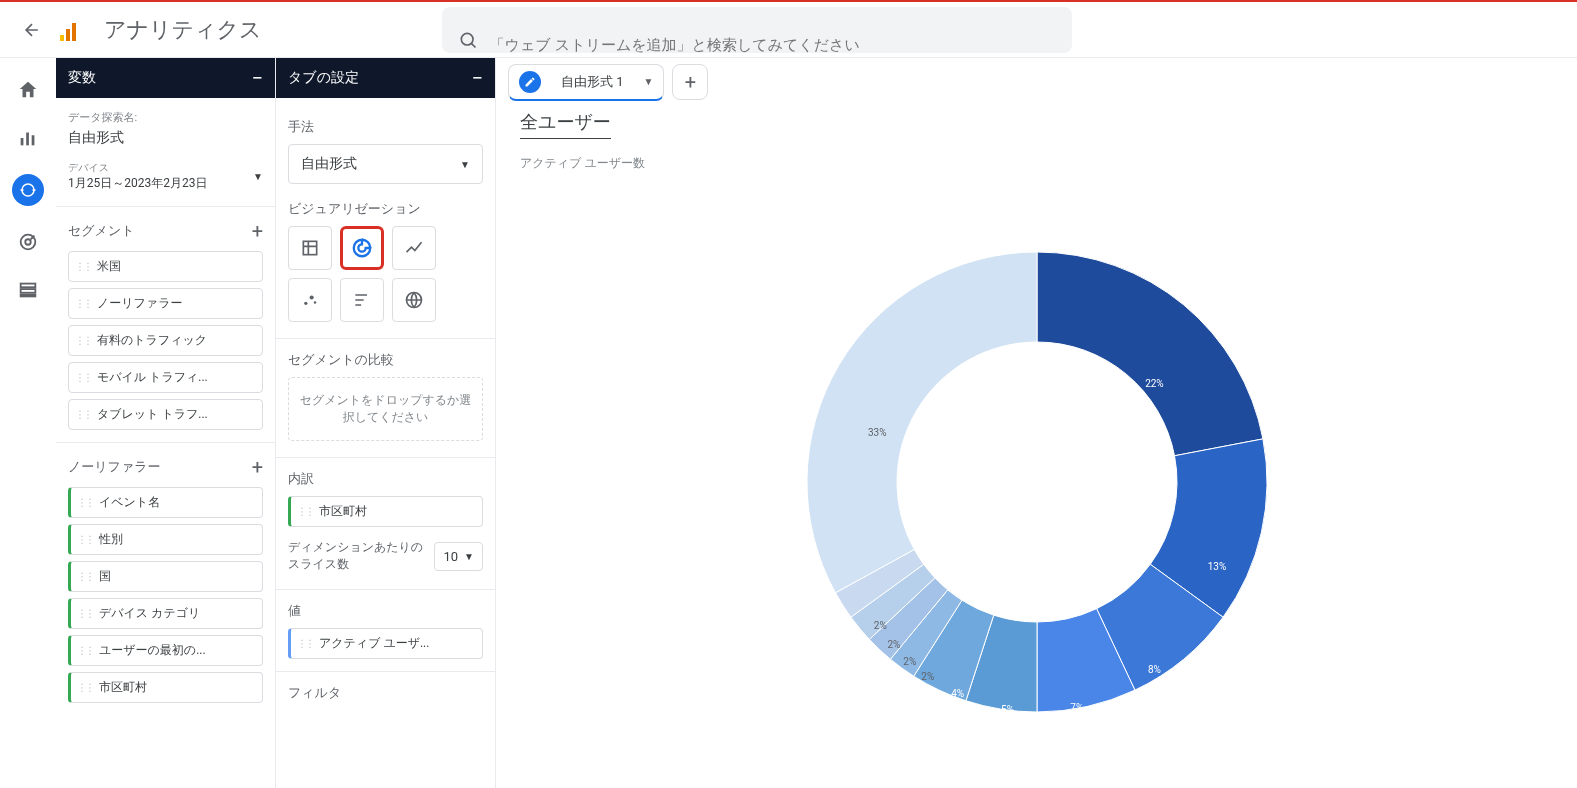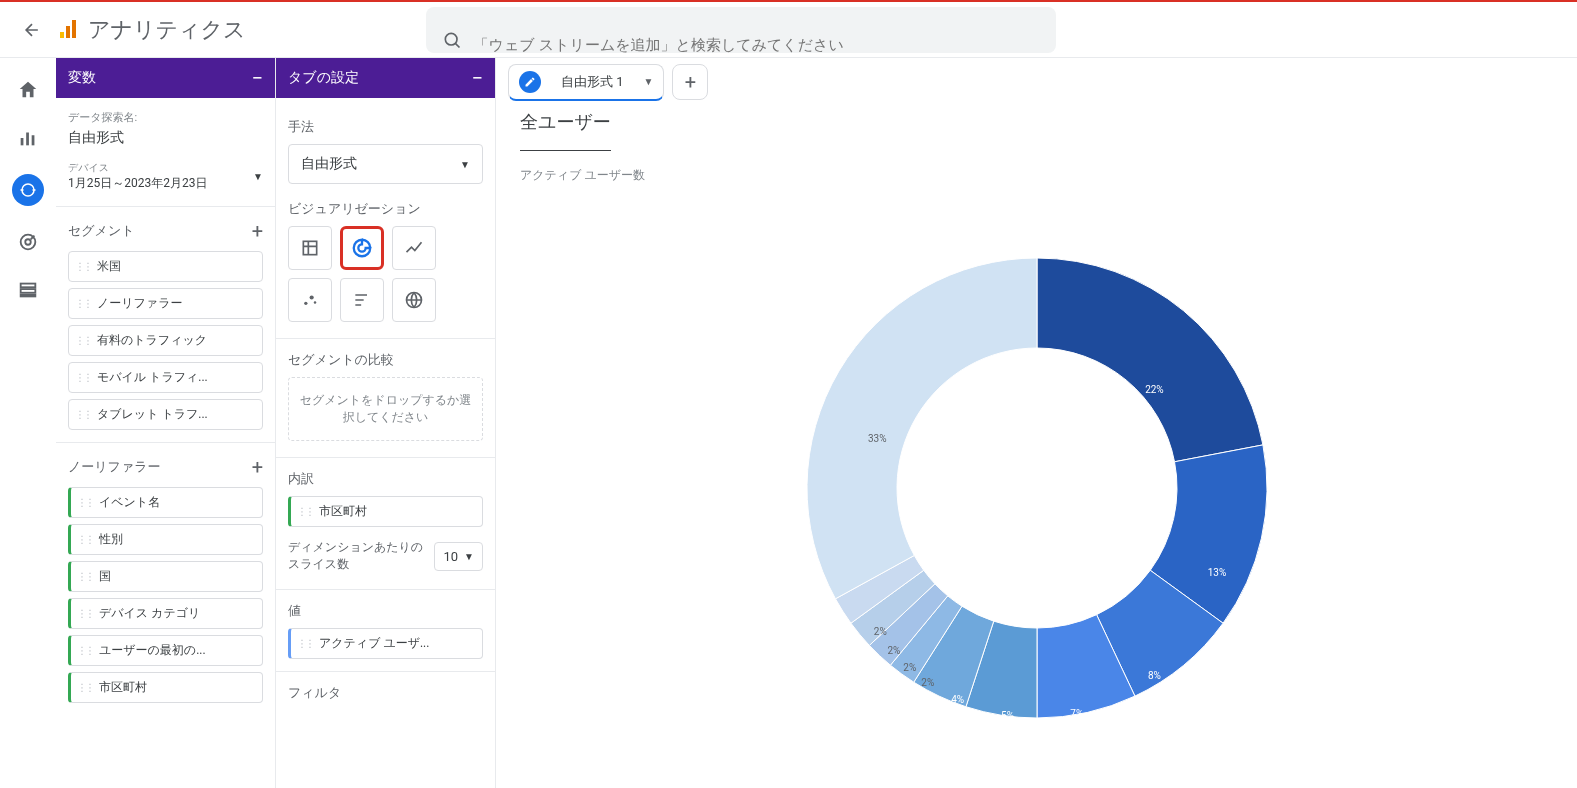--- a/index.html
+++ b/index.html
@@ -7,7 +7,7 @@
 .top-red { height: 2px; background: #d93025; }
 .header { height: 56px; display: flex; align-items: center; padding: 0 12px; border-bottom: 1px solid #e8eaed; }
 .back-arrow { width: 40px; display: flex; justify-content: center; align-items: center; cursor: pointer; }
-.logo { display: flex; align-items: center; gap: 8px; margin-left: 4px; }
+.logo { display: flex; align-items: flex-end; gap: 24px; margin-left: 4px; }
 .logo-text { font-size: 22px; color: #5f6368; }
 .search-box { flex: 0 0 630px; height: 46px; background: #f1f3f4; border-radius: 8px; display: flex; align-items: flex-end; padding: 0 16px; margin-left: 180px; }
 .search-icon { color: #5f6368; margin-right: 12px; }

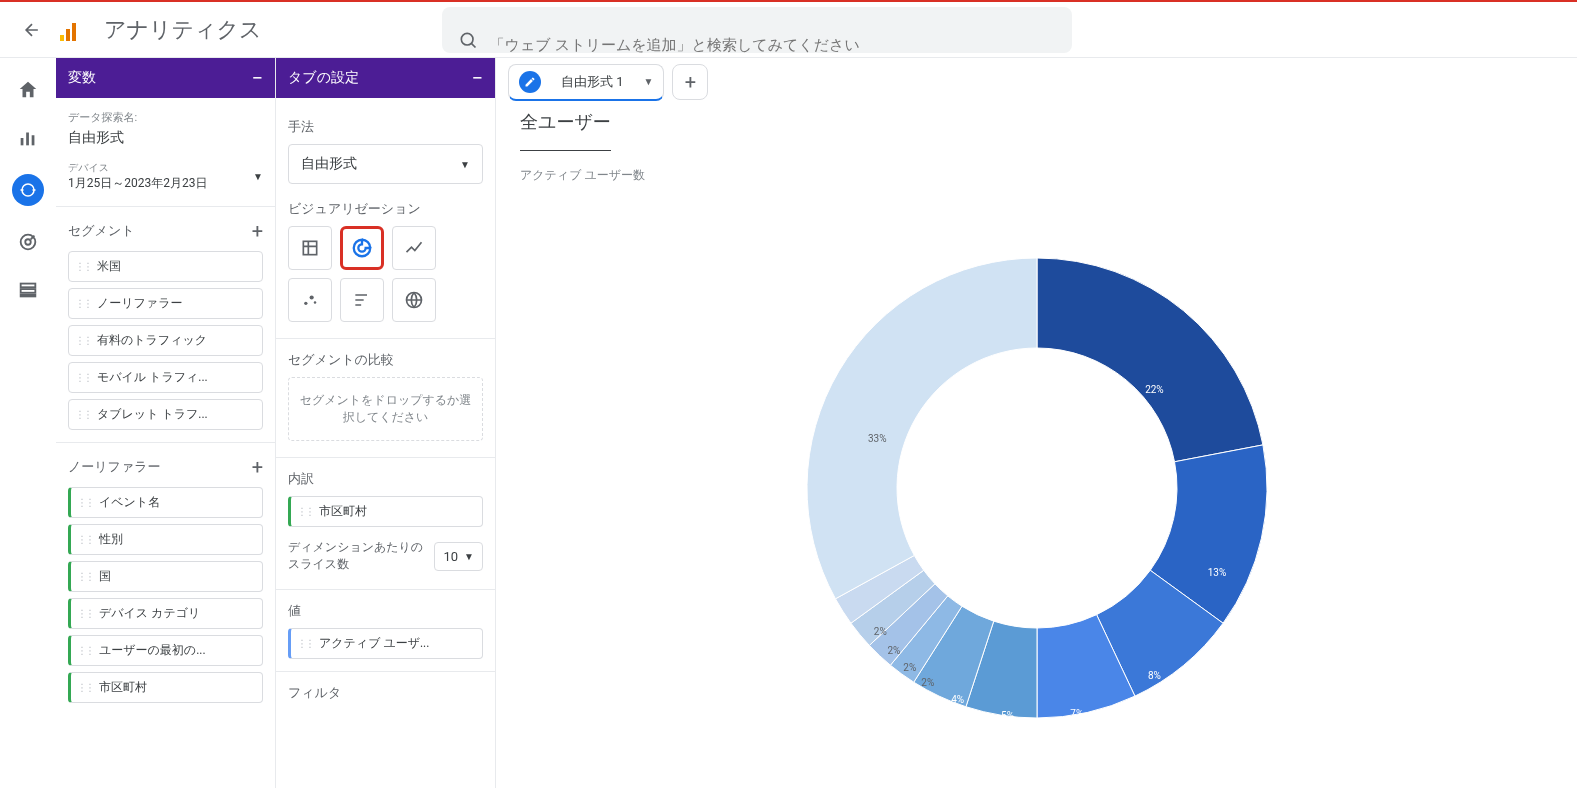--- a/index.html
+++ b/index.html
@@ -17,7 +17,7 @@
 .rail-icon { width: 24px; height: 24px; display: flex; align-items: center; justify-content: center; color: #5f6368; cursor: pointer; }
 .rail-icon.active { background: #1a73e8; border-radius: 50%; width: 32px; height: 32px; color: #fff; }
 .panel { width: 220px; background: #fff; border-right: 1px solid #e8eaed; overflow-y: auto; }
-.panel-header { background: #4c1d95; color: #fff; height: 40px; display: flex; align-items: center; justify-content: space-between; padding: 0 12px; font-size: 14px; }
+.panel-header { background: #0f172a; color: #fff; height: 40px; display: flex; align-items: center; justify-content: space-between; padding: 0 12px; font-size: 14px; }
 .panel-header-minus { font-size: 20px; cursor: pointer; }
 .panel-body { padding: 12px 12px 0 12px; }
 .field-label { font-size: 11px; color: #80868b; margin-bottom: 4px; }

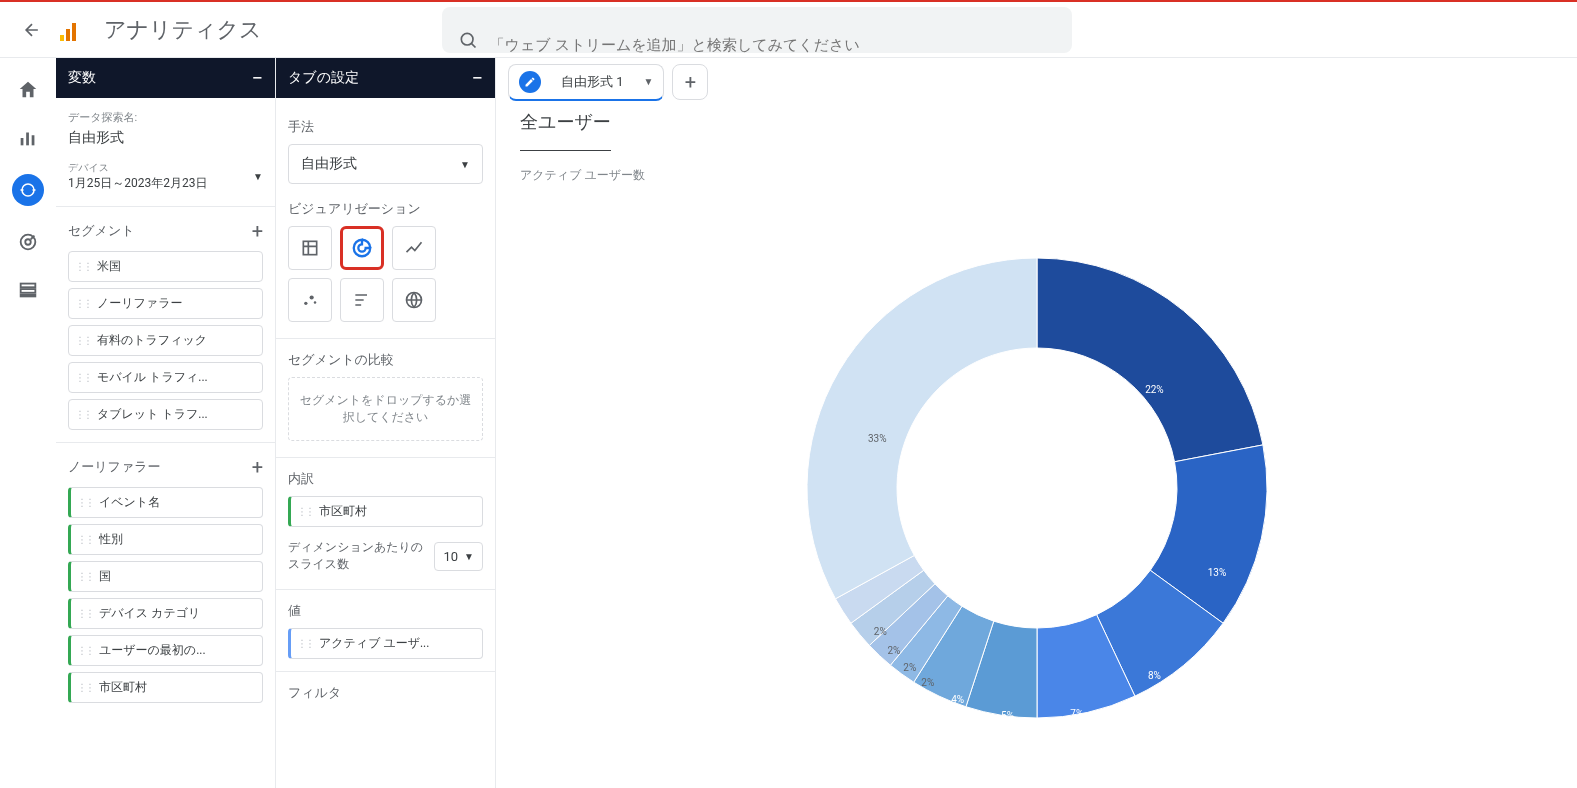--- a/index.html
+++ b/index.html
@@ -50,7 +50,7 @@
 .tab .dd { color: #5f6368; }
 .tab-add { width: 36px; height: 36px; border: 1px solid #dadce0; border-radius: 8px; display: flex; align-items: center; justify-content: center; font-size: 20px; color: #5f6368; cursor: pointer; }
 .chart-header { padding: 4px 24px; }
-.chart-title { font-size: 18px; color: #3c4043; border-bottom: 1px solid #3c4043; display: inline-block; padding-bottom: 16px; }
+.chart-title { font-size: 18px; color: #3c4043; border-bottom: 1px solid #3c4043; display: inline-block; padding-bottom: 4px; }
 .chart-sub { font-size: 12px; color: #80868b; margin-top: 16px; }
 .chart-wrap { flex: 1; display: flex; align-items: center; justify-content: center; position: relative; }
 .donut { position: relative; width: 480px; height: 480px; }

